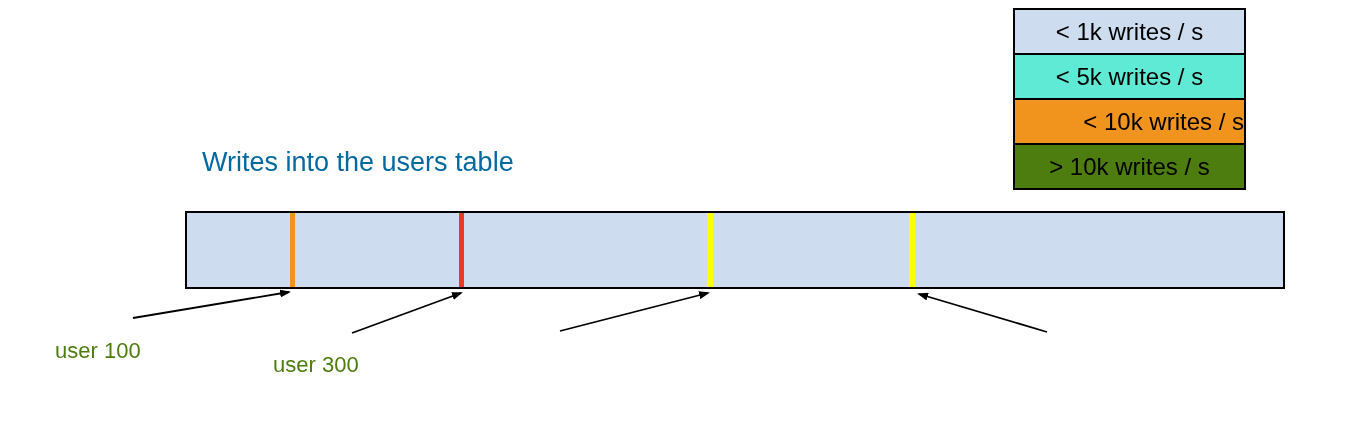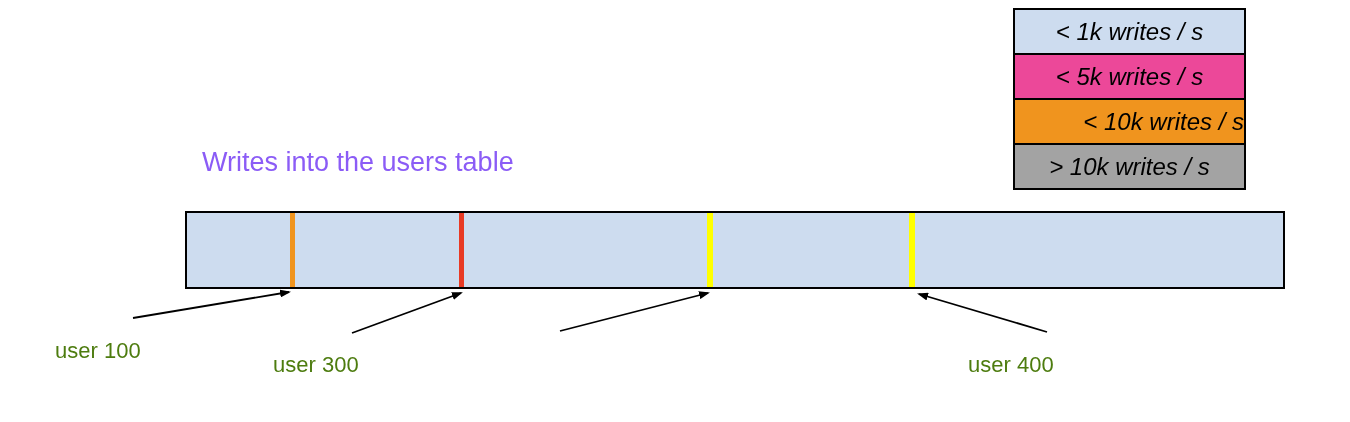--- a/index.html
+++ b/index.html
@@ -29,7 +29,6 @@
     left: 1013px;
     top: 8px;
     width: 229px;
-    font-style: italic;
   }
   .legend-row {
     box-sizing: content-box;

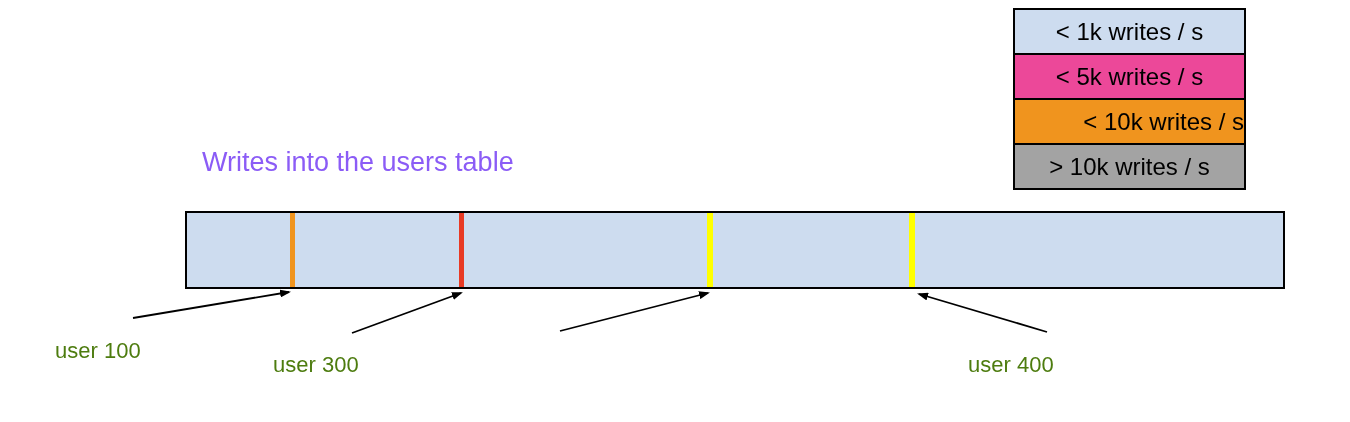--- a/index.html
+++ b/index.html
@@ -92,7 +92,7 @@
     <div class="legend-row" style="background-color: rgb(205, 220, 239);">
       <span>&lt; 1k writes / s</span>
     </div>
-    <div class="legend-row" style="background-color: #ec4899;">
+    <div class="legend-row" style="background-color: #5eead4;">
       <span>&lt; 5k writes / s</span>
     </div>
     <div class="legend-row" style="background-color: rgb(240, 148, 30); justify-content: flex-end;">

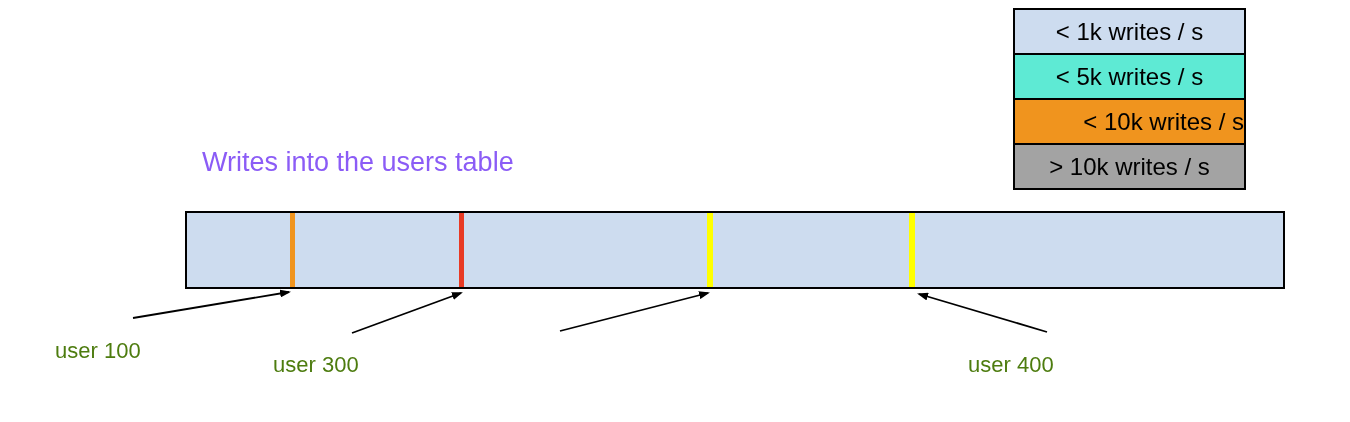--- a/index.html
+++ b/index.html
@@ -21,7 +21,7 @@
     top: 147px;
     font-size: 27px;
     line-height: 30px;
-    color: #8b5cf6;
+    color: #0369a1;
     white-space: nowrap;
   }
   .legend {

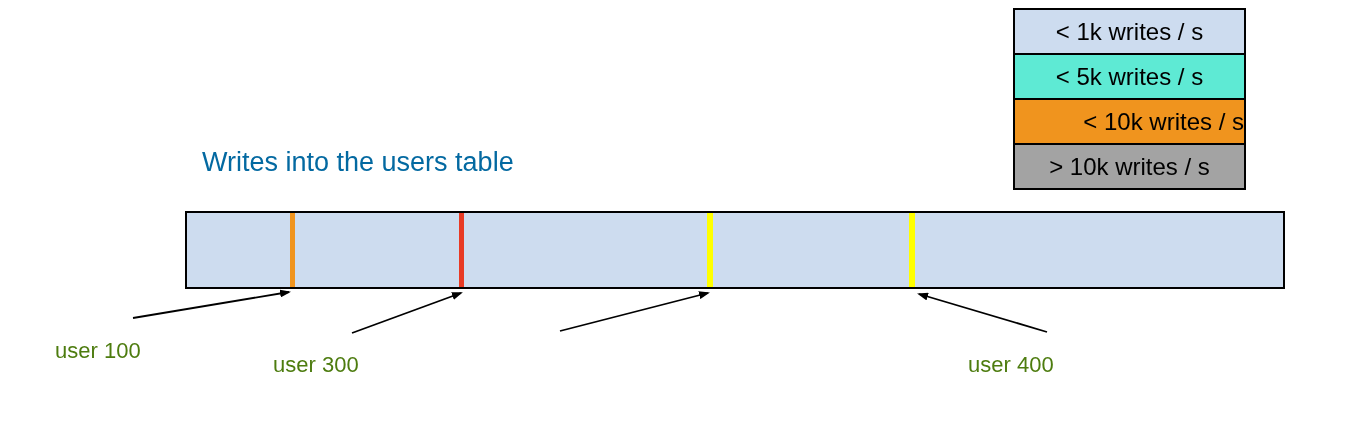--- a/index.html
+++ b/index.html
@@ -98,7 +98,7 @@
     <div class="legend-row" style="background-color: rgb(240, 148, 30); justify-content: flex-end;">
       <span>&lt; 10k writes / s</span>
     </div>
-    <div class="legend-row" style="background-color: #a3a3a3;">
+    <div class="legend-row" style="background-color: #4d7c0f;">
       <span>&gt; 10k writes / s</span>
     </div>
   </div>

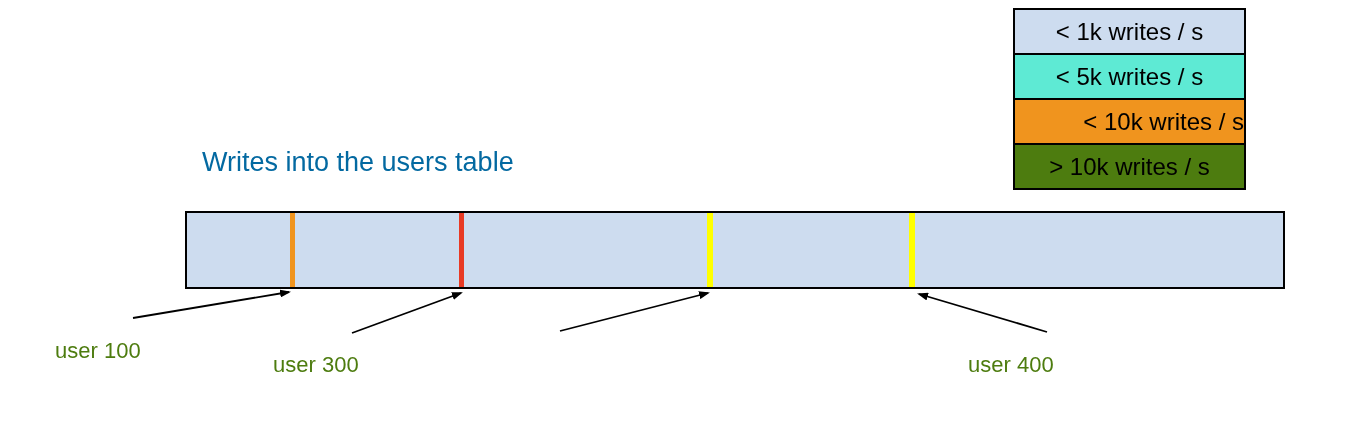--- a/index.html
+++ b/index.html
@@ -124,7 +124,6 @@
 
   <div class="user-label user-label-1">user 100</div>
   <div class="user-label user-label-2">user 300</div>
-  <div class="user-label user-label-4">user 400</div>
 
 </div>
 

